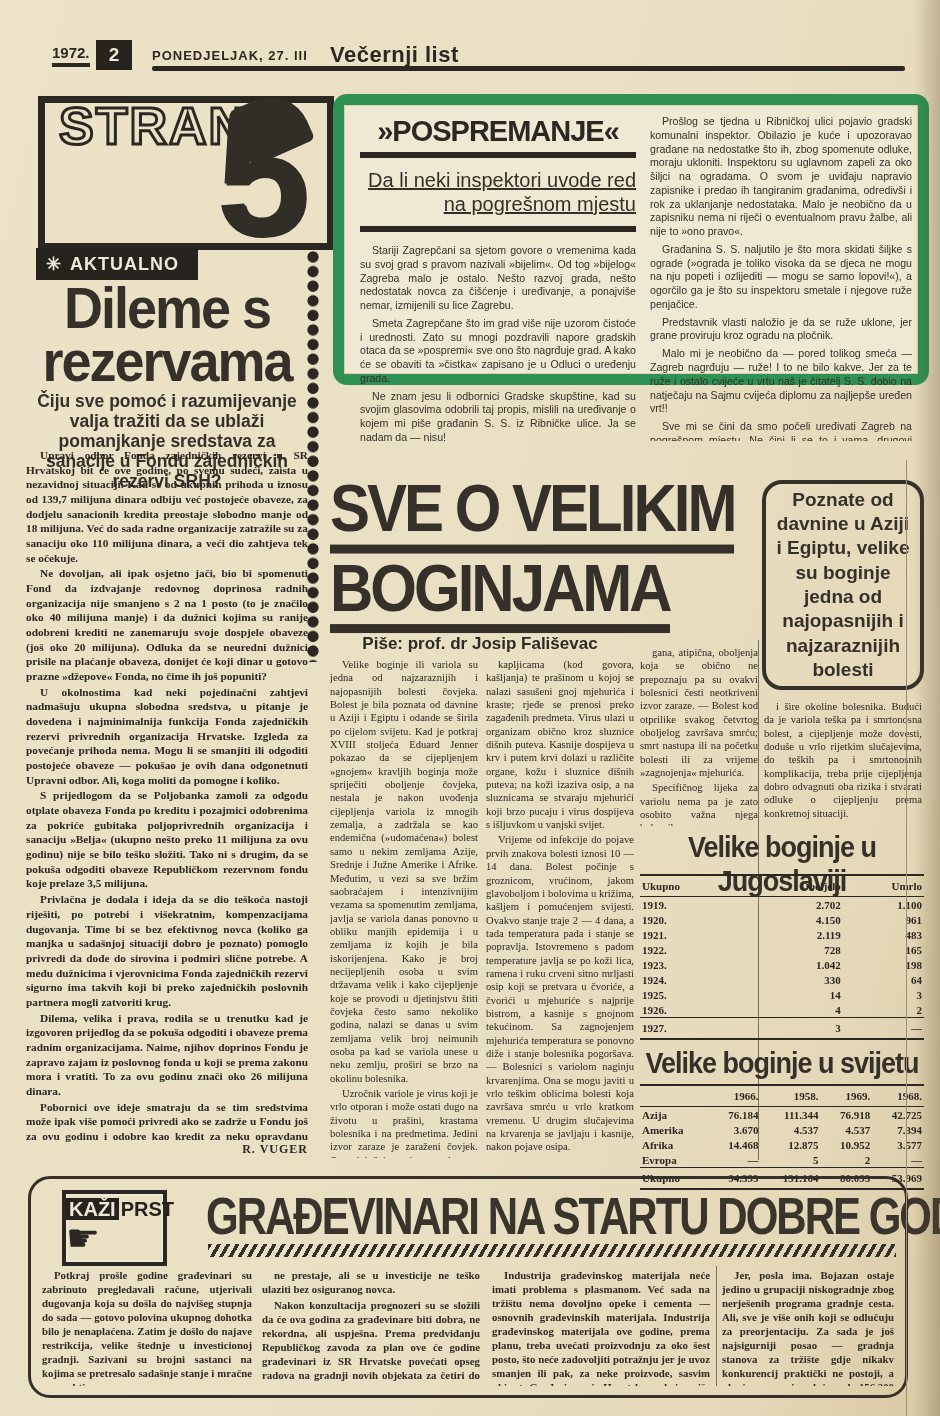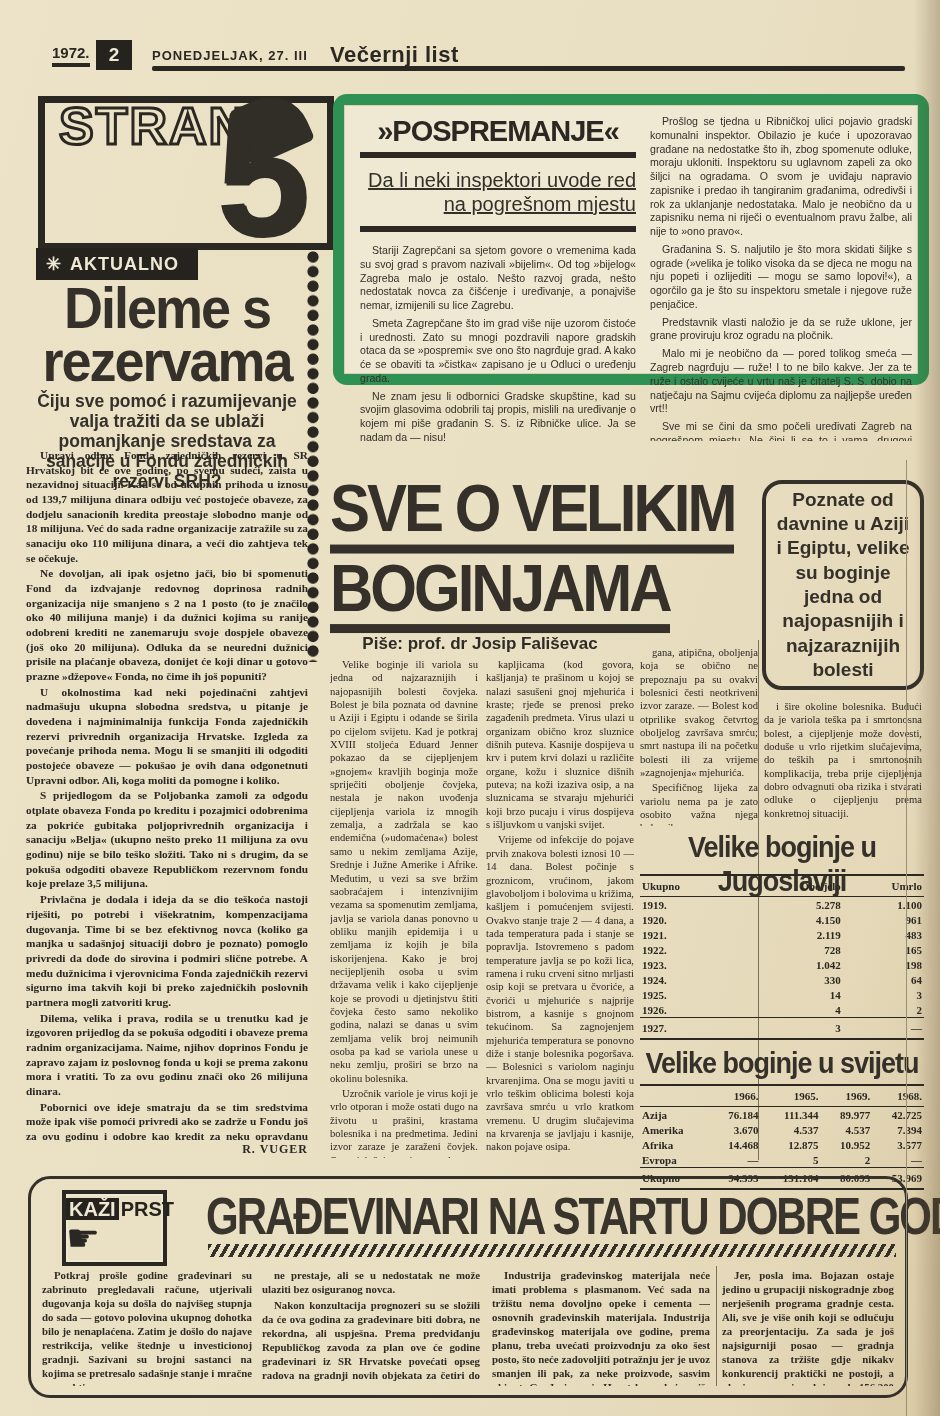--- a/index.html
+++ b/index.html
@@ -152,7 +152,7 @@
       <div class="posp-right">
         <div class="posp-text">
             <p>Prošlog se tjedna u Ribničkoj ulici pojavio gradski komunalni inspektor. Obilazio je kuće i upozoravao građane na nedostatke što ih, zbog spomenute odluke, moraju ukloniti. Inspektoru su uglavnom zapeli za oko šiljci na ogradama. O svom je uviđaju napravio zapisnike i predao ih tangiranim građanima, odredivši i rok za uklanjanje nedostataka. Malo je neobično da u zapisniku nema ni riječi o eventualnom pravu žalbe, ali nije to »ono pravo«.</p>
-            <p>Građanina S. S. naljutilo je što mora skidati šiljke s ograde (»velika je toliko visoka da se djeca ne mogu na nju popeti i ozlijediti — mogu se samo lopovi!«), a ogorčilo ga je što su inspektoru smetale i njegove ruže penjačice.</p>
+            <p>Građanina S. S. naljutilo je što mora skidati šiljke s ograde (»ograda je toliko visoka da se djeca ne mogu na nju popeti i ozlijediti — mogu se samo lopovi!«), a ogorčilo ga je što su inspektoru smetale i njegove ruže penjačice.</p>
             <p>Predstavnik vlasti naložio je da se ruže uklone, jer grane proviruju kroz ogradu na pločnik.</p>
             <p>Malo mi je neobično da — pored tolikog smeća — Zagreb nagrđuju — ruže! I to ne bilo kakve. Jer za te ruže i ostalo cvijeće u vrtu naš je čitatelj S. S. dobio na natječaju na Sajmu cvijeća diplomu za najljepše uređen vrt!!</p>
             <p>Sve mi se čini da smo počeli uređivati Zagreb na pogrešnom mjestu. Ne čini li se to i vama, drugovi inspektori?</p>

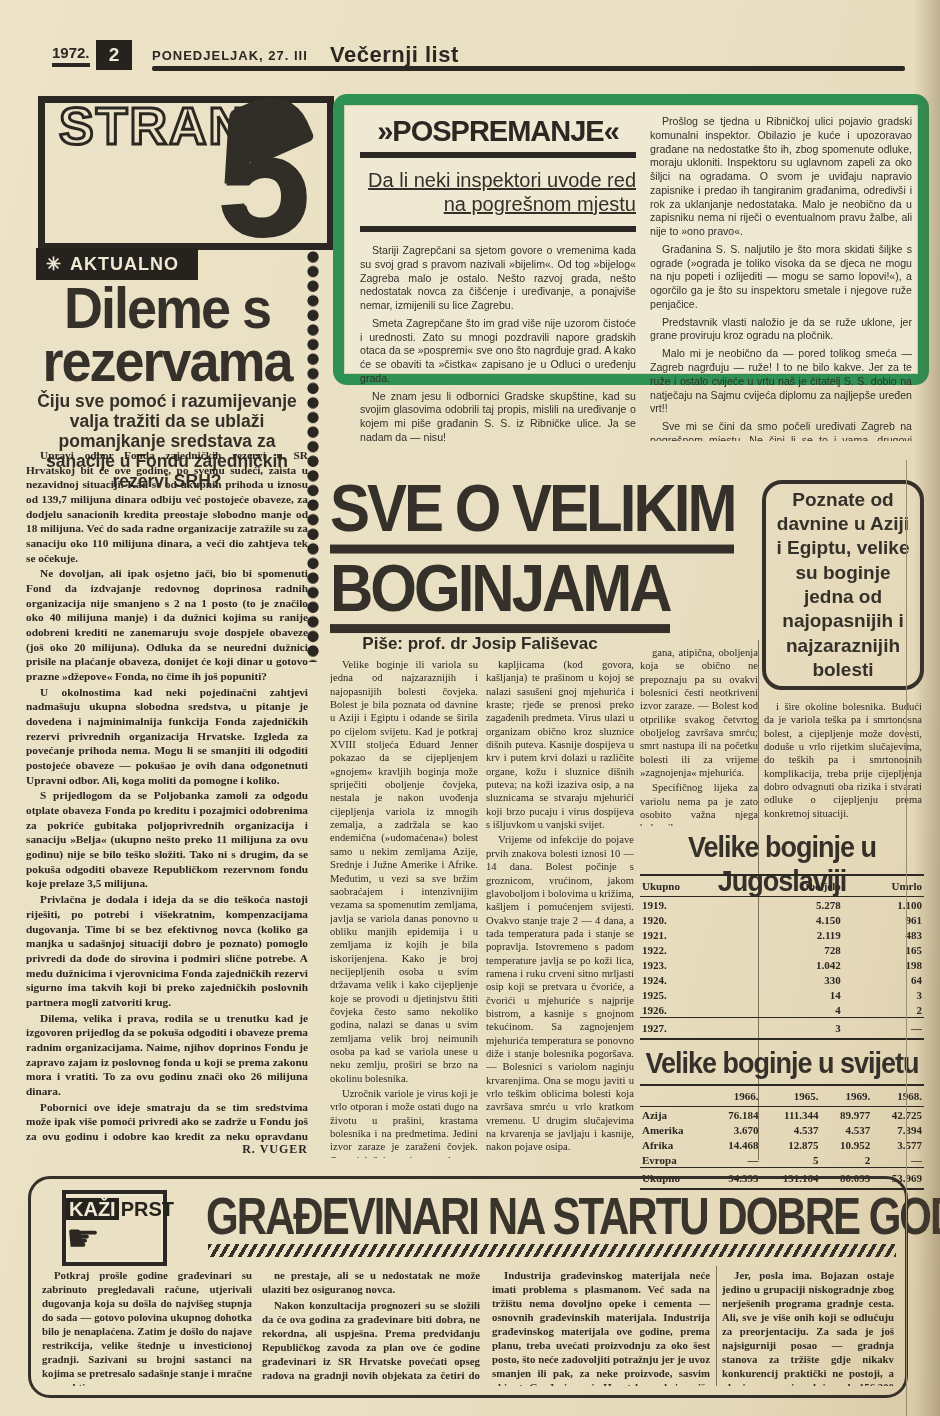--- a/index.html
+++ b/index.html
@@ -202,7 +202,7 @@
     <tbody>
         <tr>
           <td>1919.</td>
-          <td>5.278</td>
+          <td>2.702</td>
           <td>1.100</td>
         </tr>
         <tr>

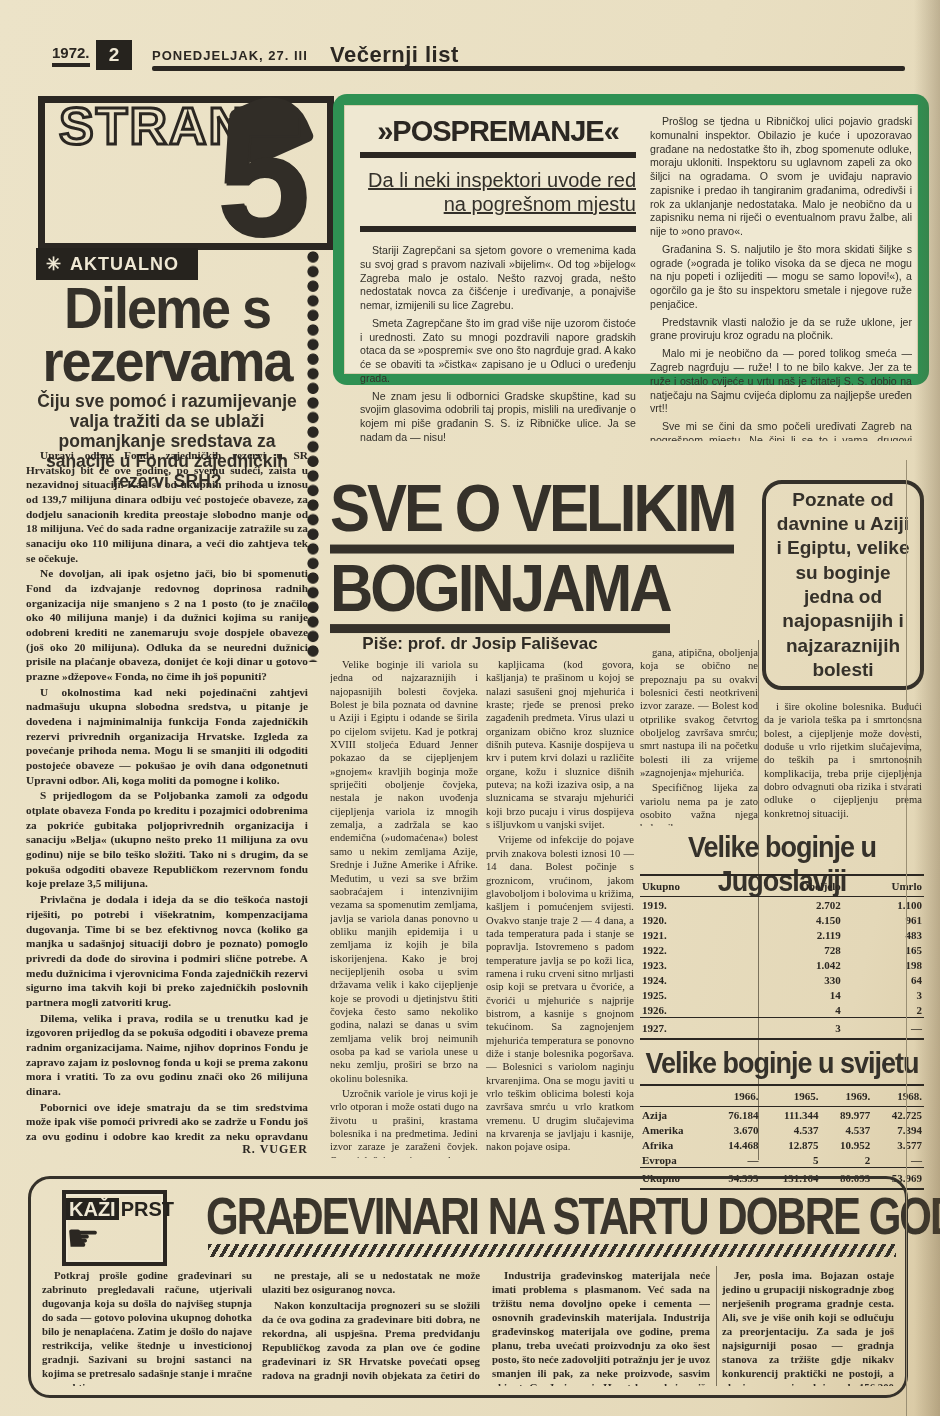--- a/index.html
+++ b/index.html
@@ -254,7 +254,7 @@
       <tr>
         <th></th>
         <th>1966.</th>
-        <th>1965.</th>
+        <th>1958.</th>
         <th>1969.</th>
         <th>1968.</th>
       </tr>

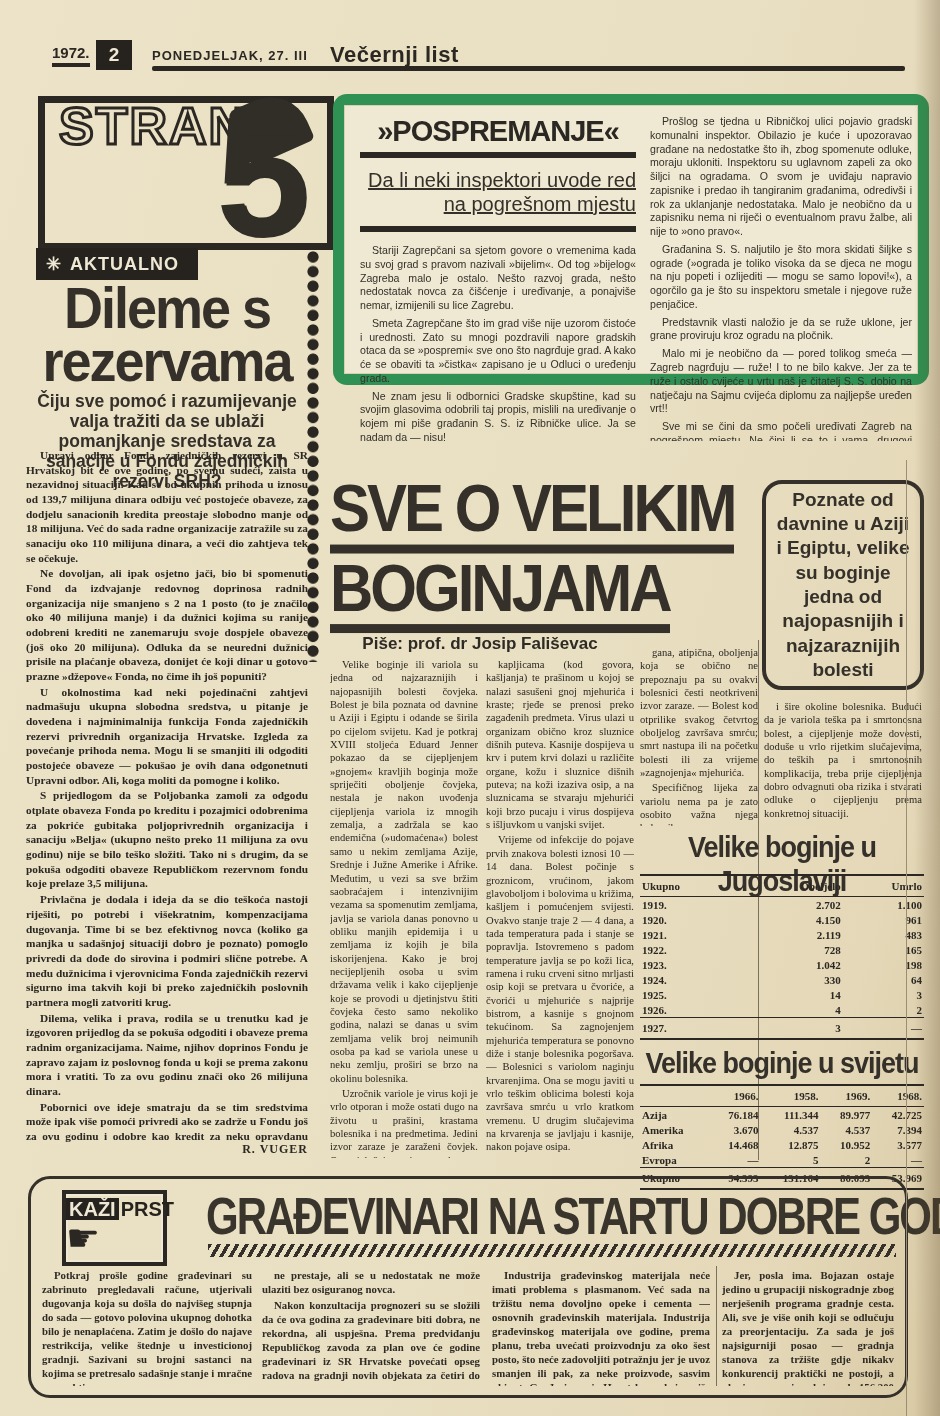--- a/index.html
+++ b/index.html
@@ -264,7 +264,7 @@
           <td>Azija</td>
           <td>76.184</td>
           <td>111.344</td>
-          <td>89.977</td>
+          <td>76.918</td>
           <td>42.725</td>
         </tr>
         <tr>

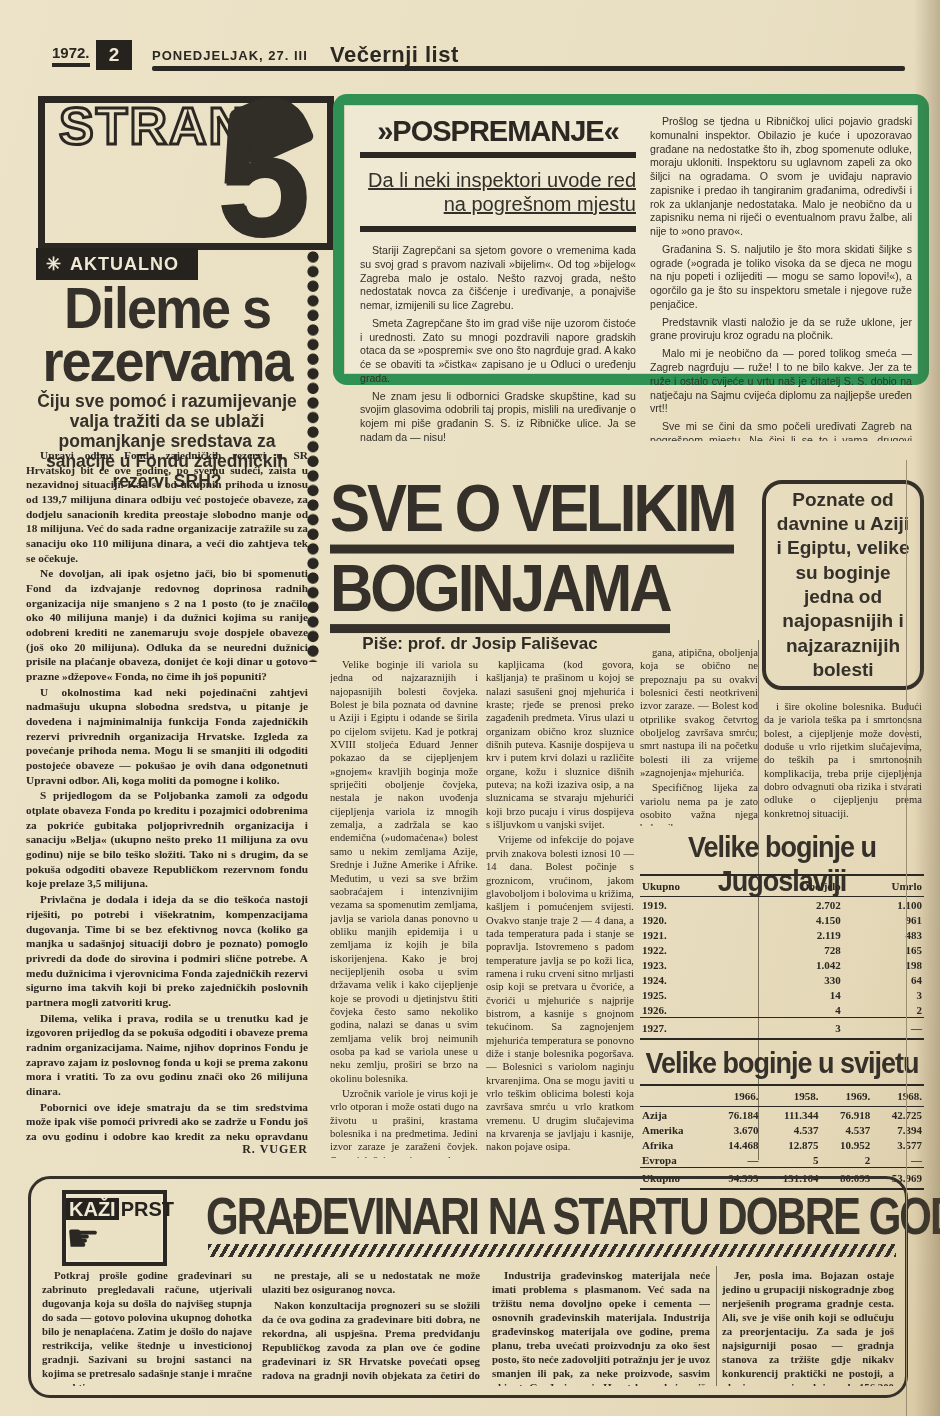--- a/index.html
+++ b/index.html
@@ -311,7 +311,7 @@
       <p>Potkraj prošle godine građevinari su zabrinuto pregledavali račune, utjerivali dugovanja koja su došla do najvišeg stupnja do sada — gotovo polovina ukupnog dohotka bilo je nenaplaćena. Zatim je došlo do najave restrikcija, velike štednje u investicionoj gradnji. Sazivani su brojni sastanci na kojima se pretresalo sadašnje stanje i mračne perspektive.</p>
     </div>
   <div class="abs bot-col bc2">
-      <p>ne prestaje, ali se u nedostatak ne može ulaziti bez osiguranog novca.</p>
+      <p>ne prestaje, ali se u investicije ne teško ulaziti bez osiguranog novca.</p>
       <p>Nakon konzultacija prognozeri su se složili da će ova godina za građevinare biti dobra, ne rekordna, ali uspješna. Prema predviđanju Republičkog zavoda za plan ove će godine građevinari iz SR Hrvatske povećati opseg radova na gradnji novih objekata za četiri do pet posto. Da bi se sav posao dobro obavio trebat će povećati broj zaposlenih za 2,6 posto.</p>
     </div>
   <div class="abs bot-col bc3">

